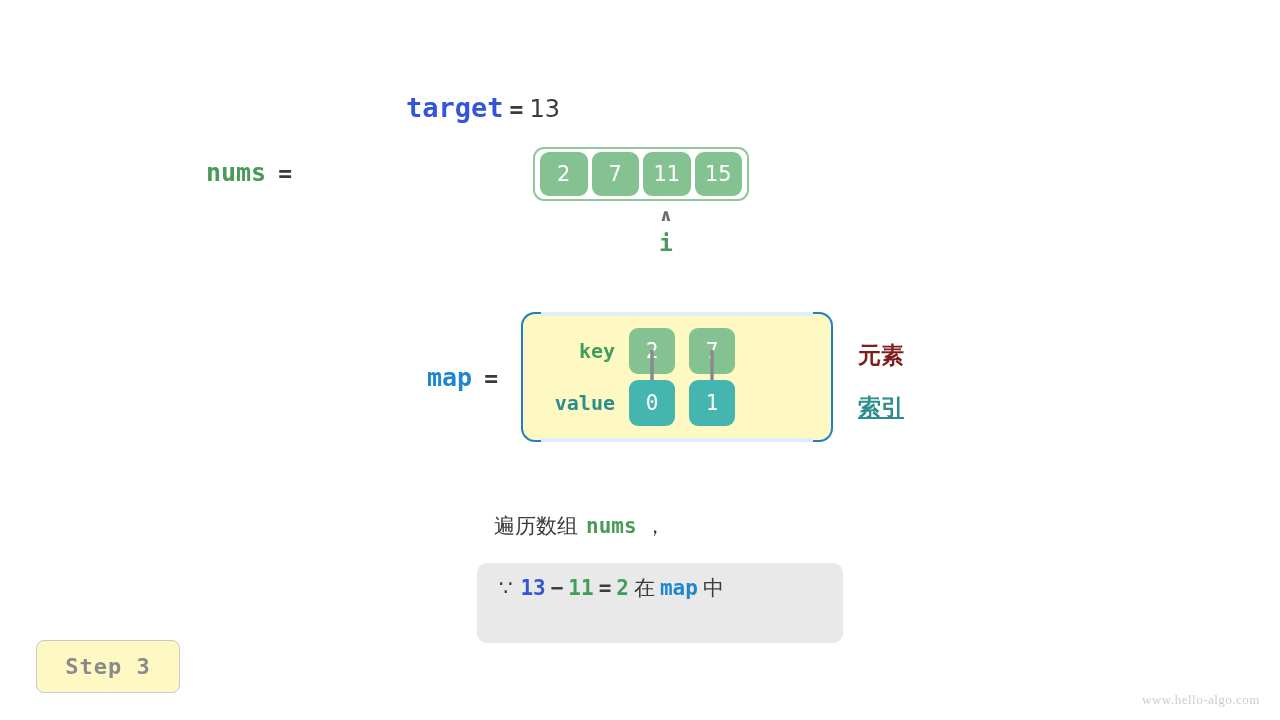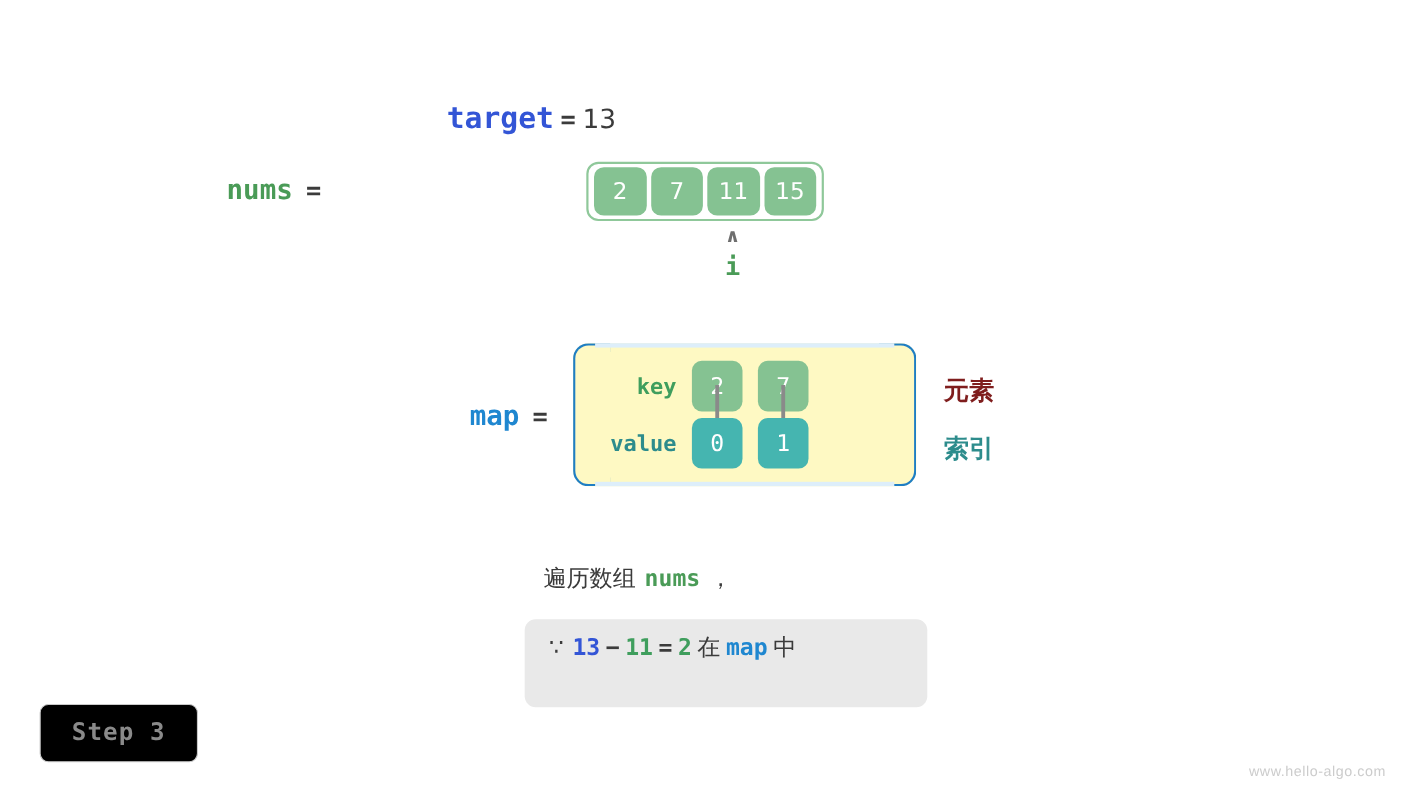--- a/index.html
+++ b/index.html
@@ -215,7 +215,7 @@
     white-space: nowrap;
   }
   #legend-yuansu { top: 340px; color: #7f1d1d; }
-  #legend-suoyin { top: 392px; color: #2d8c8c; }
+  #legend-suoyin { top: 392px; color: #2d8c8c; text-decoration: underline; }
 
   
   #caption {

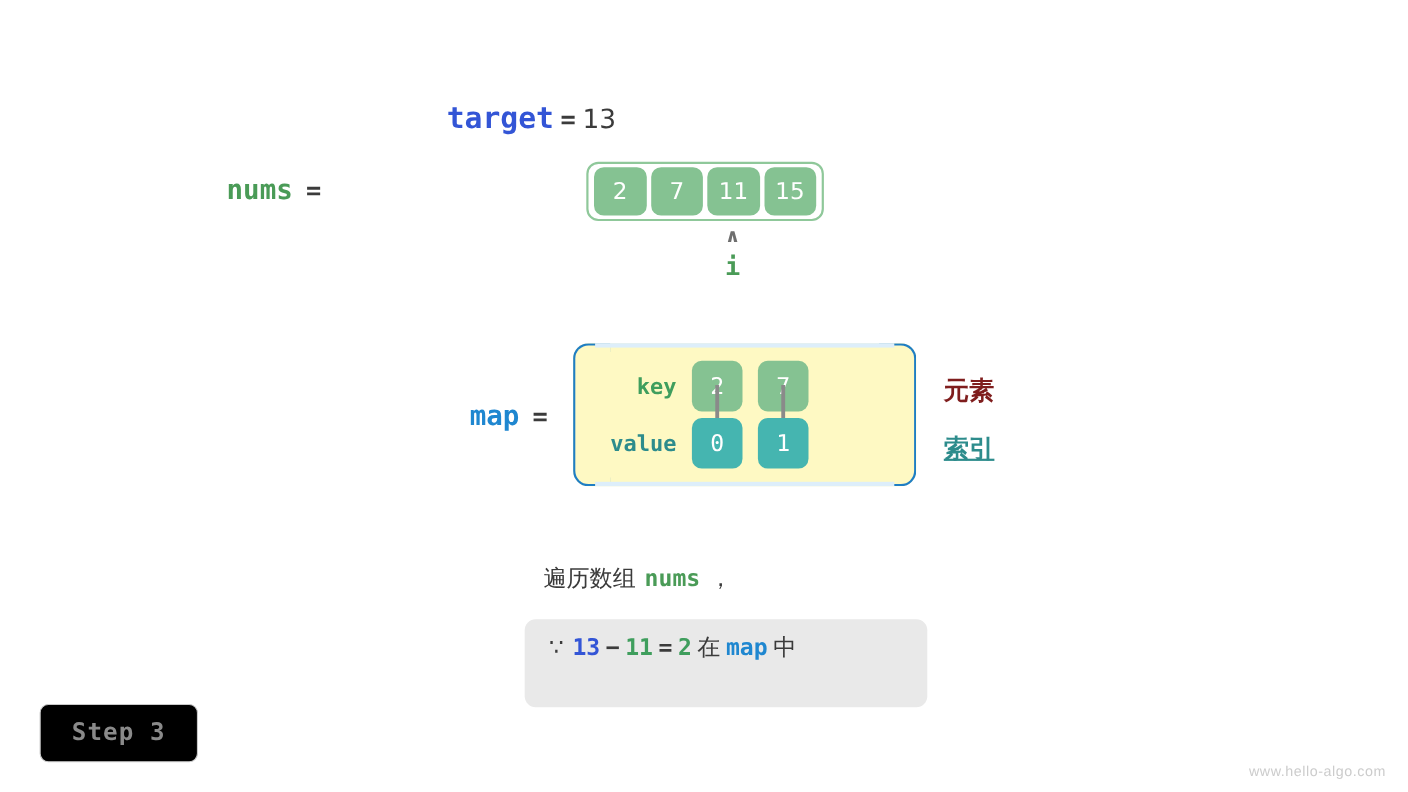--- a/index.html
+++ b/index.html
@@ -265,7 +265,7 @@
     width: 144px; height: 53px;
     border: 1px solid #c9c9c9;
     border-radius: 8px;
-    background: #000000;
+    background: #fef9c3;
     box-sizing: border-box;
     display: flex;
     align-items: center;

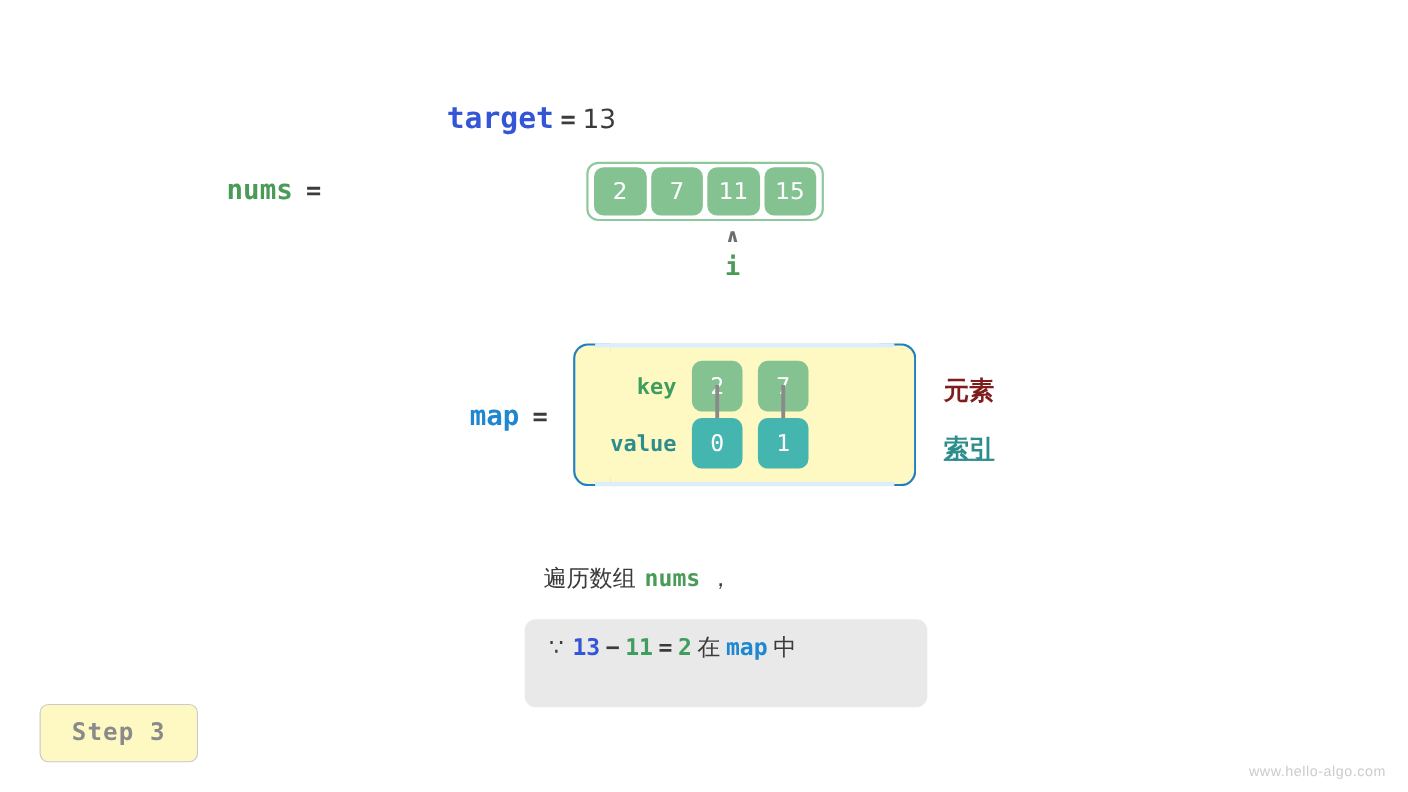--- a/index.html
+++ b/index.html
@@ -280,7 +280,7 @@
   
   #watermark {
     right: 20px; bottom: 12px;
-    font-family: Liberation Sans, sans-serif;
+    font-family: Liberation Serif, serif;
     font-size: 13px;
     color: #cccccc;
     letter-spacing: 0.5px;

